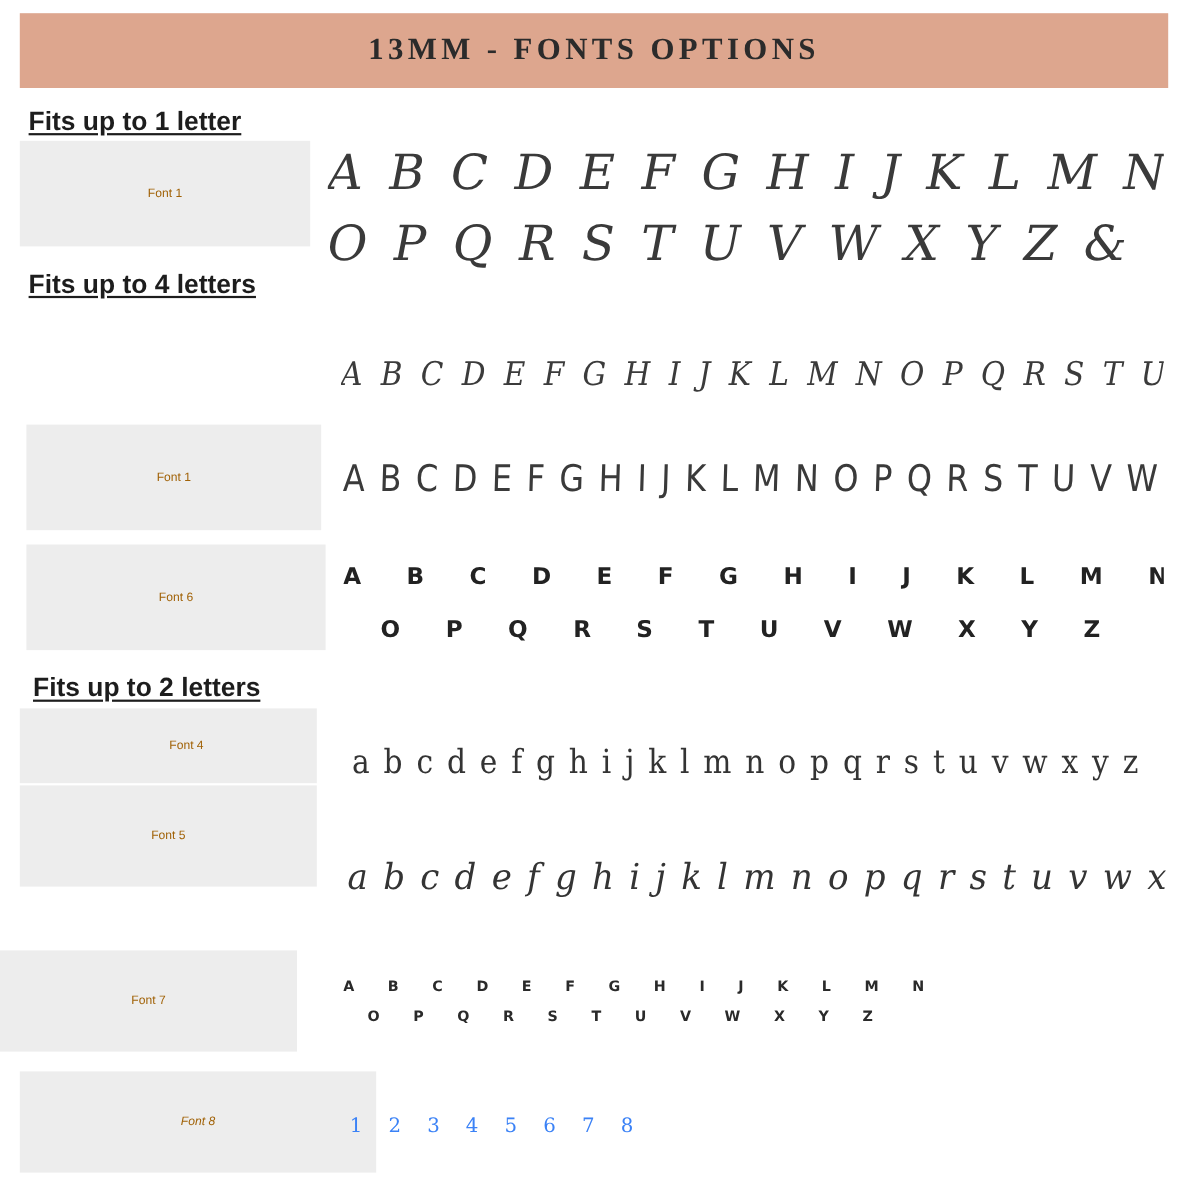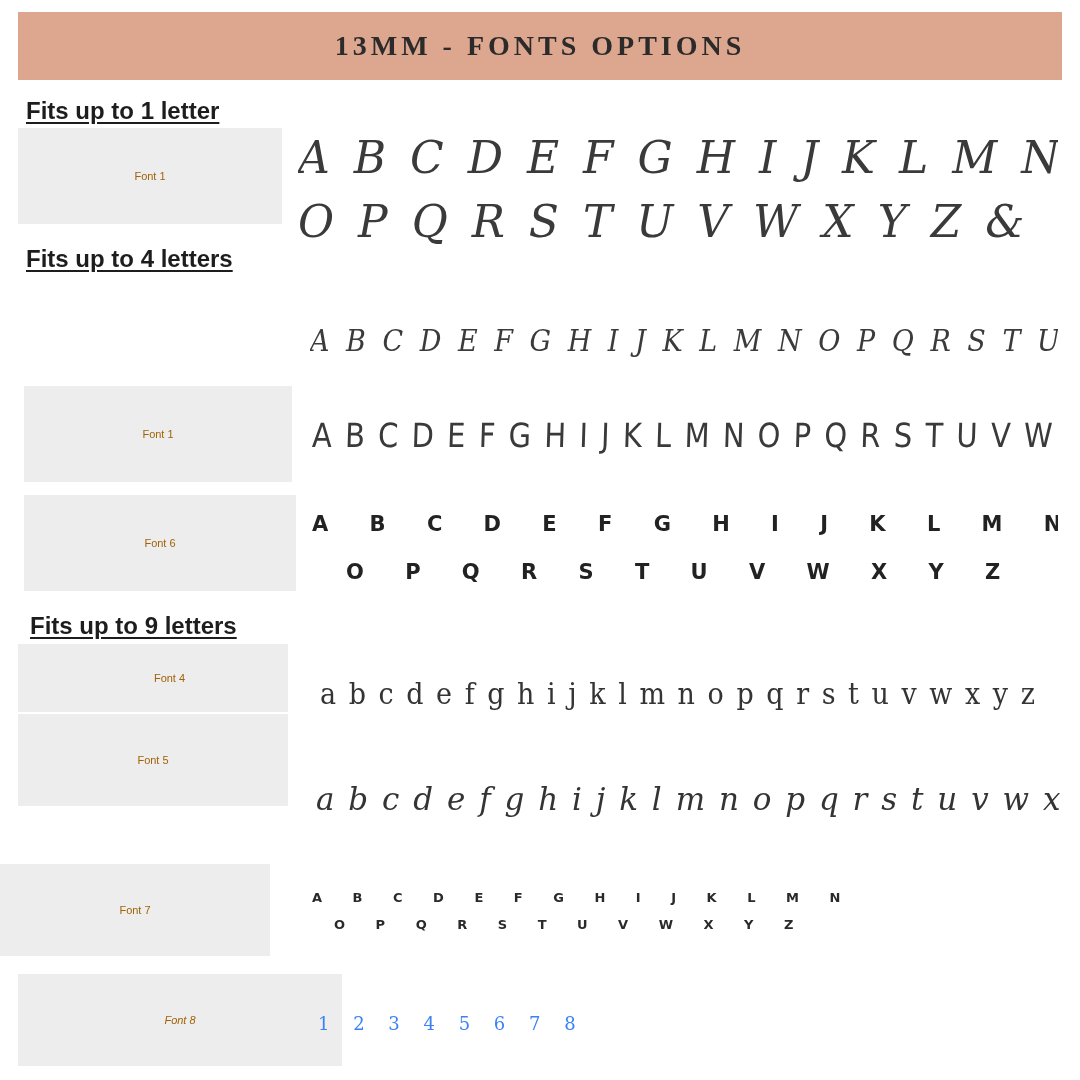--- a/index.html
+++ b/index.html
@@ -169,7 +169,7 @@
     <div style="padding-left:34px;">O P Q R S T U V W X Y Z</div>
   </div>
 
-  <div class="section-heading" style="left:30px; top:612px;">Fits up to 9 letters</div>
+  <div class="section-heading" style="left:30px; top:612px;">Fits up to 2 letters</div>
 
   <div class="label-box" style="left:18px; top:644px; width:270px; height:68px;padding-left:33px;">
     <span>Font 4</span>

